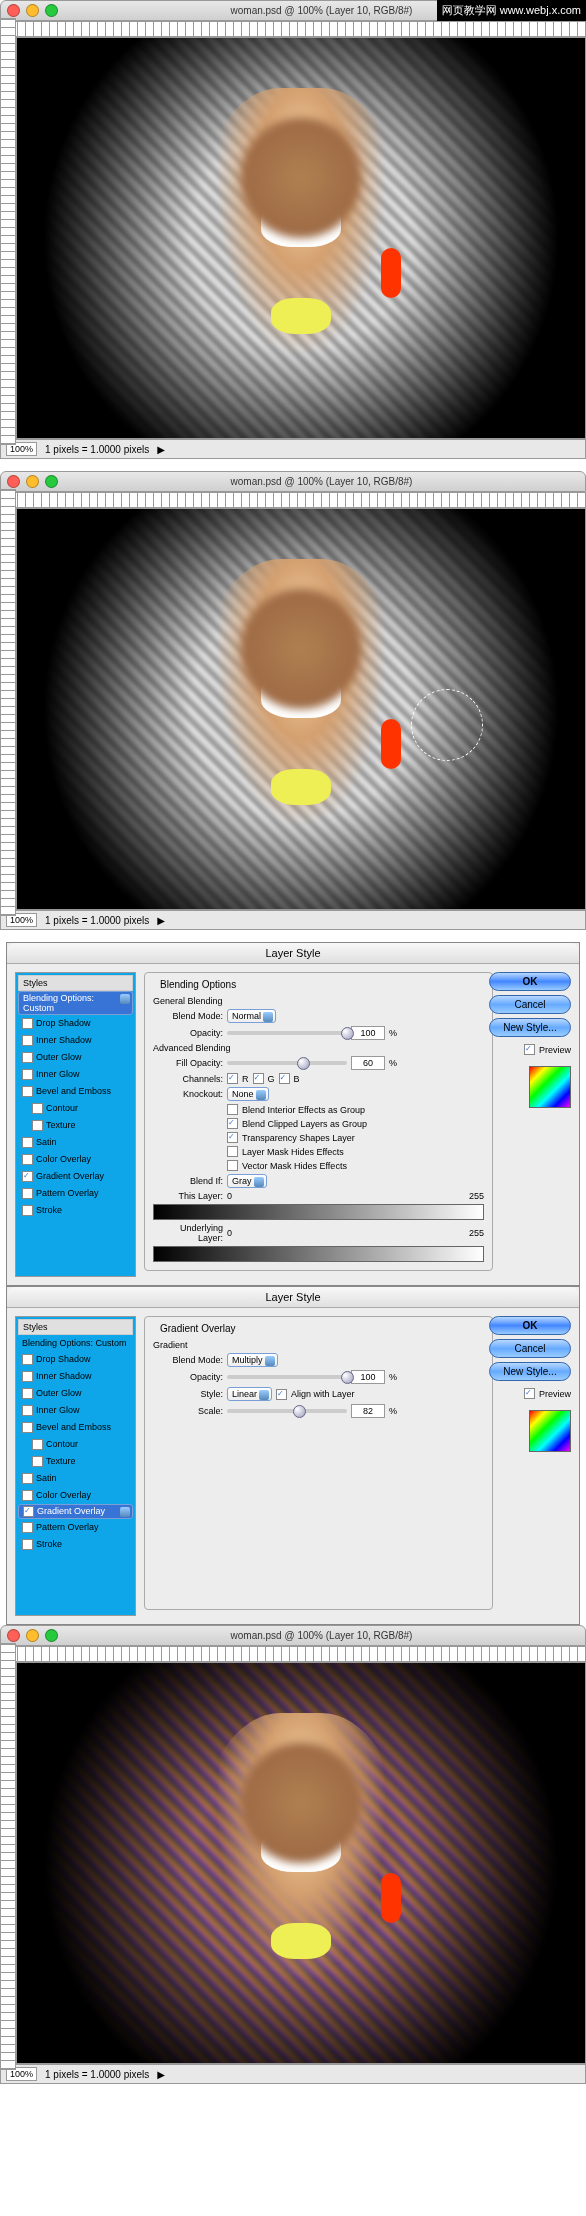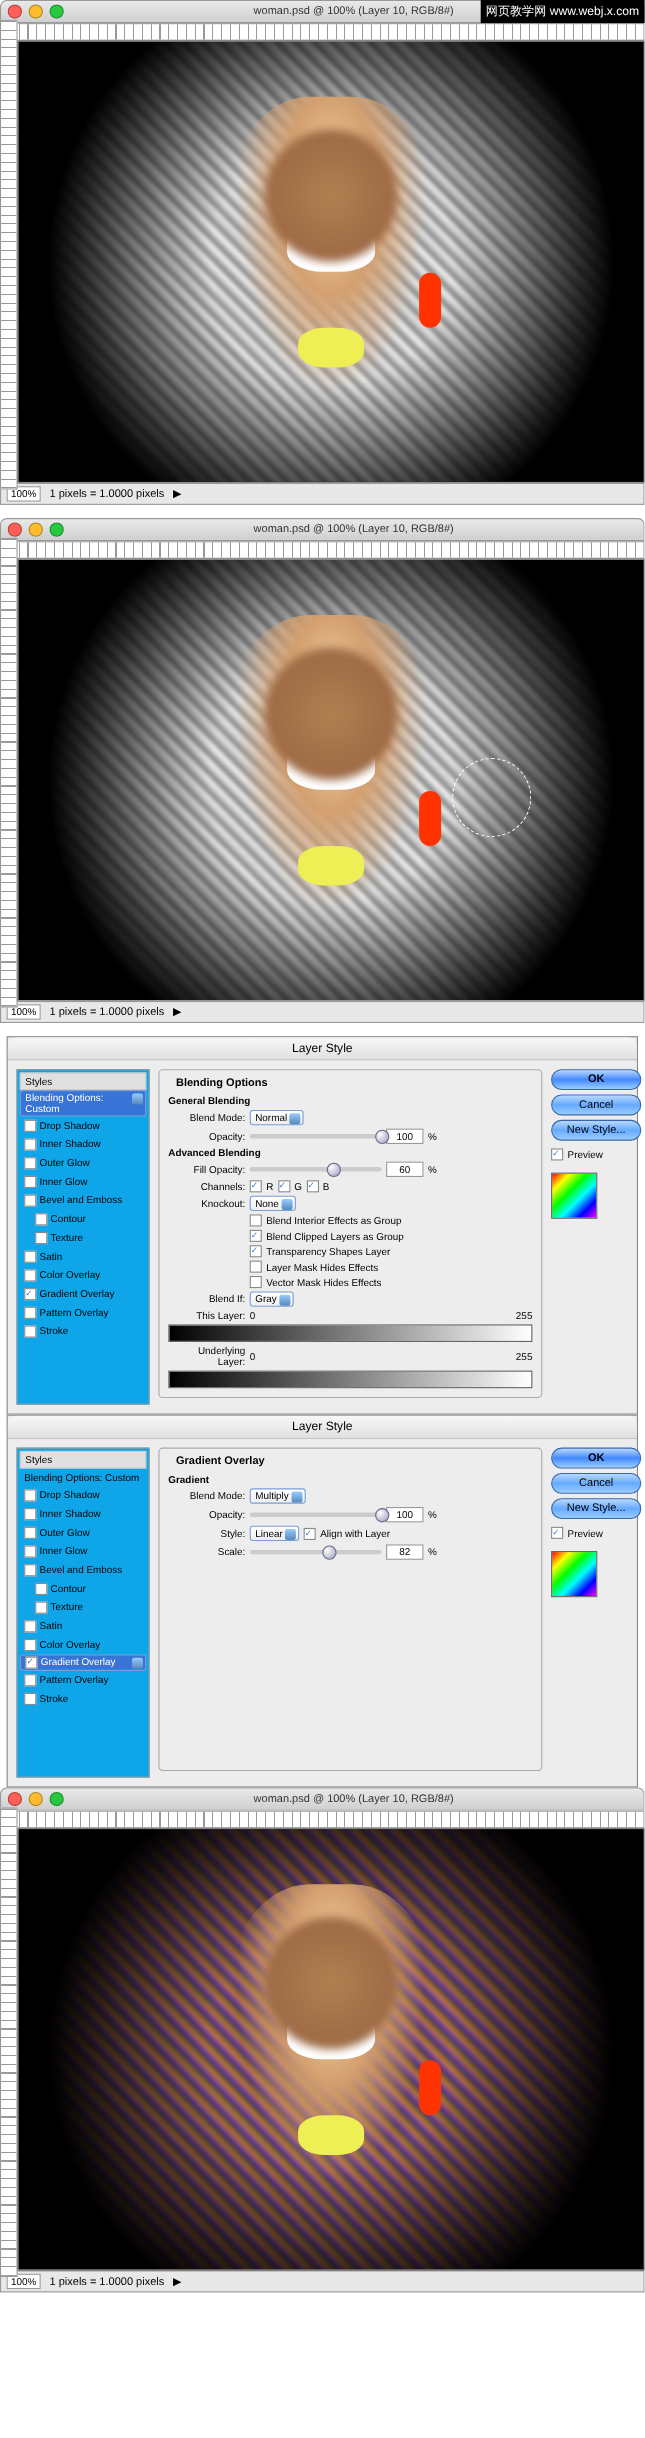--- a/index.html
+++ b/index.html
@@ -35,7 +35,7 @@
 .cb.on-blue::after{content:"✓";font-size:8px;color:#3874d6;display:block;line-height:8px}
 .opts{flex:1}
 .fieldset{border:1px solid #aaa;border-radius:4px;padding:6px 8px;margin-bottom:6px}
-.fieldset .leg{font-size:10px;font-weight:bold;margin:-12px 0 4px 4px;background:#ededed;display:inline-block;padding:0 3px}
+.fieldset .leg{font-size:10px;font-weight:normal;margin:-12px 0 4px 4px;background:#ededed;display:inline-block;padding:0 3px}
 .leg-sub{font-size:9px;font-weight:bold;margin:2px 0}
 .row{display:flex;align-items:center;gap:4px;margin:3px 0;font-size:9px}
 .row .lbl{width:70px;text-align:right}

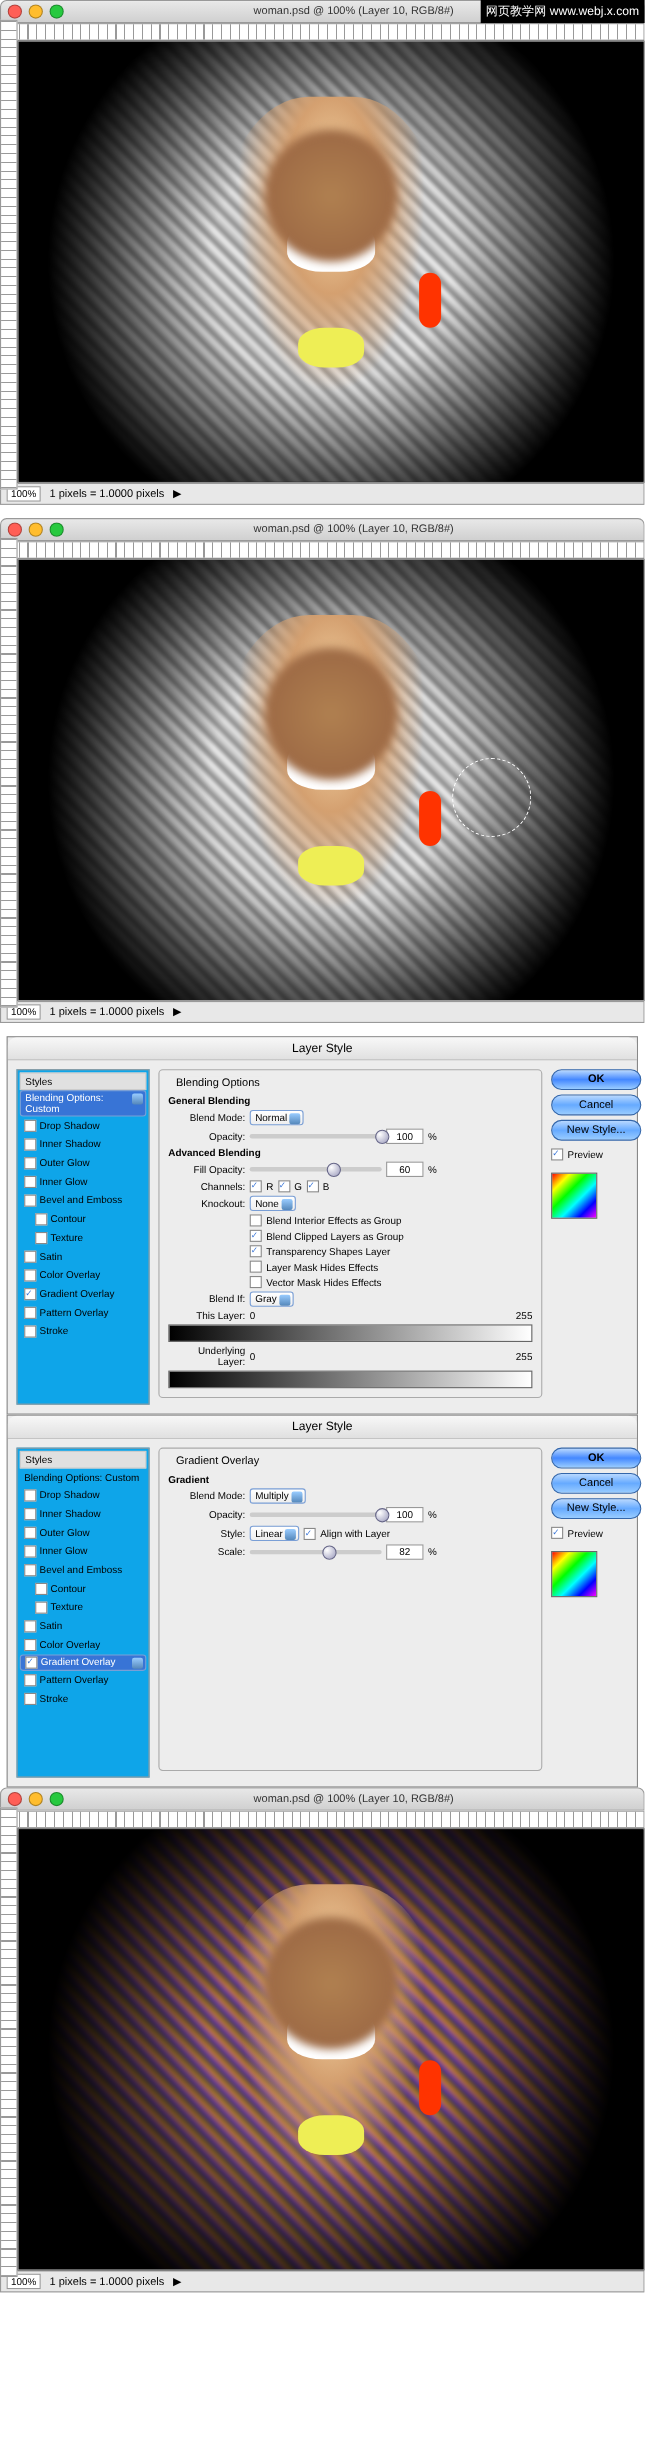--- a/index.html
+++ b/index.html
@@ -46,7 +46,7 @@
 .numbox{width:28px;border:1px solid #999;background:#fff;padding:1px 2px;text-align:center;font-size:9px}
 .grad-strip{height:14px;border:1px solid #666;margin:2px 0;position:relative}
 .grad-bw{background:linear-gradient(90deg,#000,#fff)}
-.dlg-right{width:70px;display:flex;flex-direction:column;gap:4px;align-items:flex-start}
+.dlg-right{width:70px;display:flex;flex-direction:column;gap:4px;align-items:flex-end}
 .aqua-btn{background:linear-gradient(#b8d8ff,#6af,#9cf);border:1px solid #36a;border-radius:10px;padding:3px 8px;font-size:10px;width:64px;text-align:center;cursor:pointer}
 .aqua-btn.def{background:linear-gradient(#b8d8ff,#48f,#9cf);font-weight:bold}
 .preview-sw{width:40px;height:40px;border:1px solid #666;margin-top:4px}

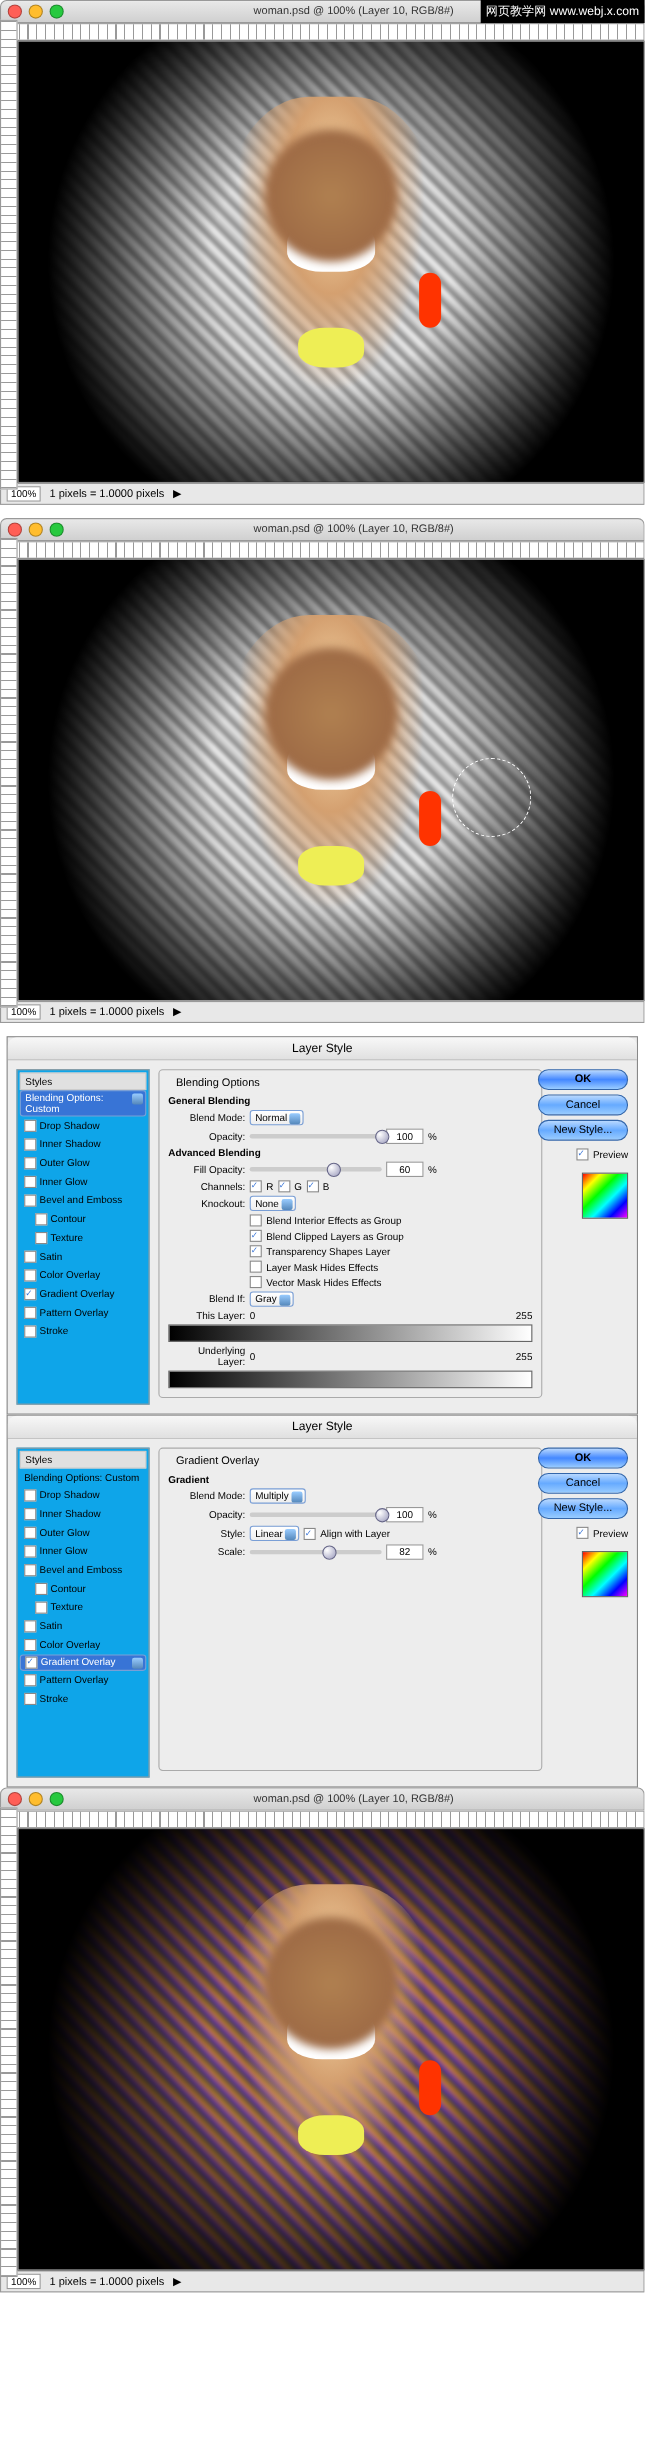--- a/index.html
+++ b/index.html
@@ -36,7 +36,7 @@
 .opts{flex:1}
 .fieldset{border:1px solid #aaa;border-radius:4px;padding:6px 8px;margin-bottom:6px}
 .fieldset .leg{font-size:10px;font-weight:normal;margin:-12px 0 4px 4px;background:#ededed;display:inline-block;padding:0 3px}
-.leg-sub{font-size:9px;font-weight:bold;margin:2px 0}
+.leg-sub{font-size:9px;font-weight:normal;margin:2px 0}
 .row{display:flex;align-items:center;gap:4px;margin:3px 0;font-size:9px}
 .row .lbl{width:70px;text-align:right}
 .sel{background:linear-gradient(#fff,#eee);border:1px solid #7a9fd6;border-radius:3px;padding:1px 14px 1px 4px;font-size:9px;position:relative}

